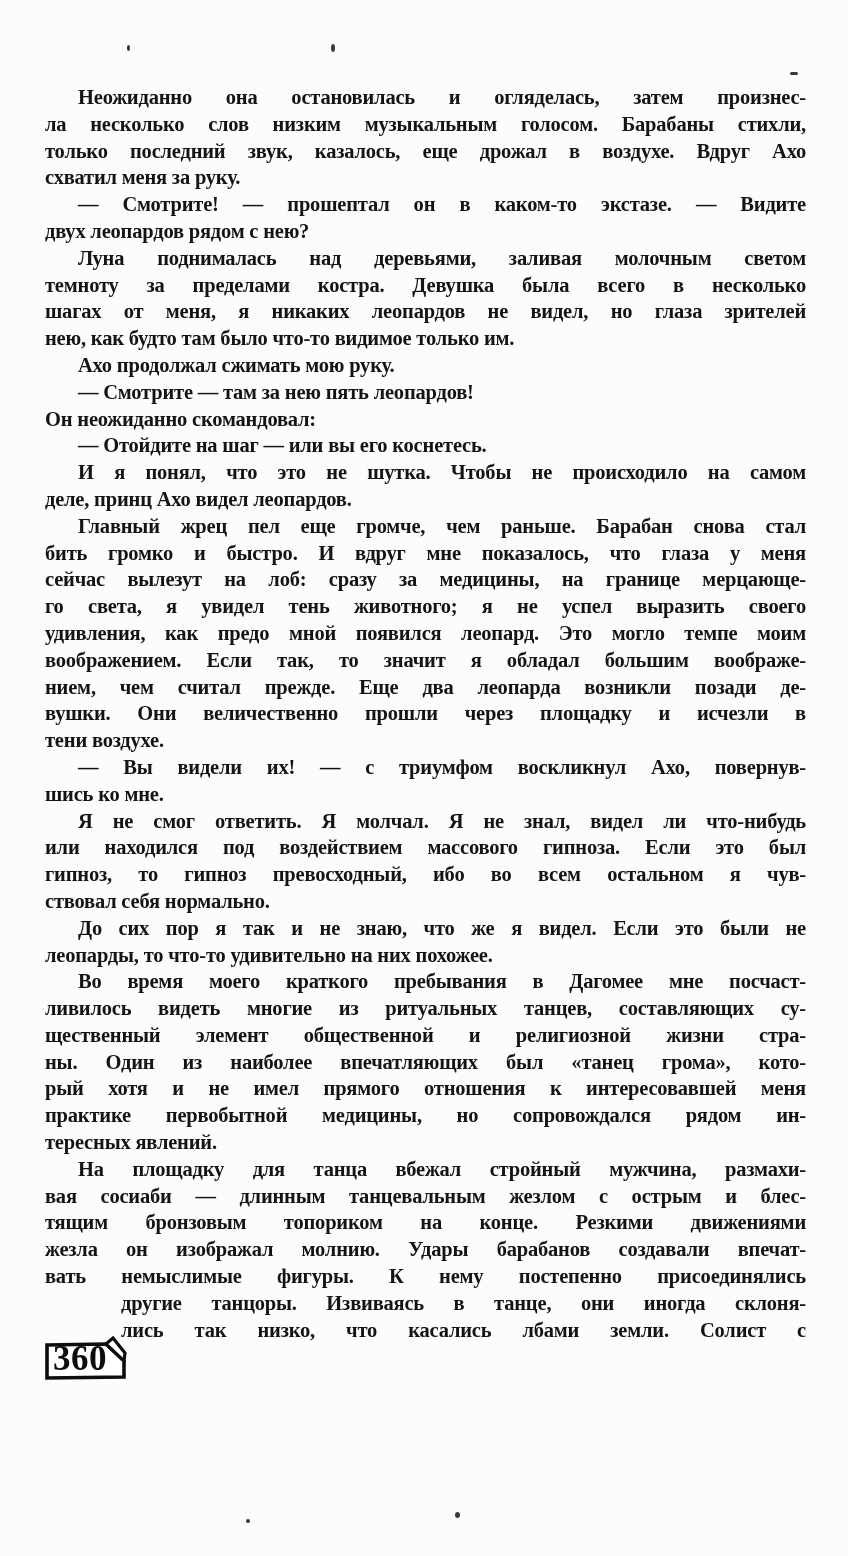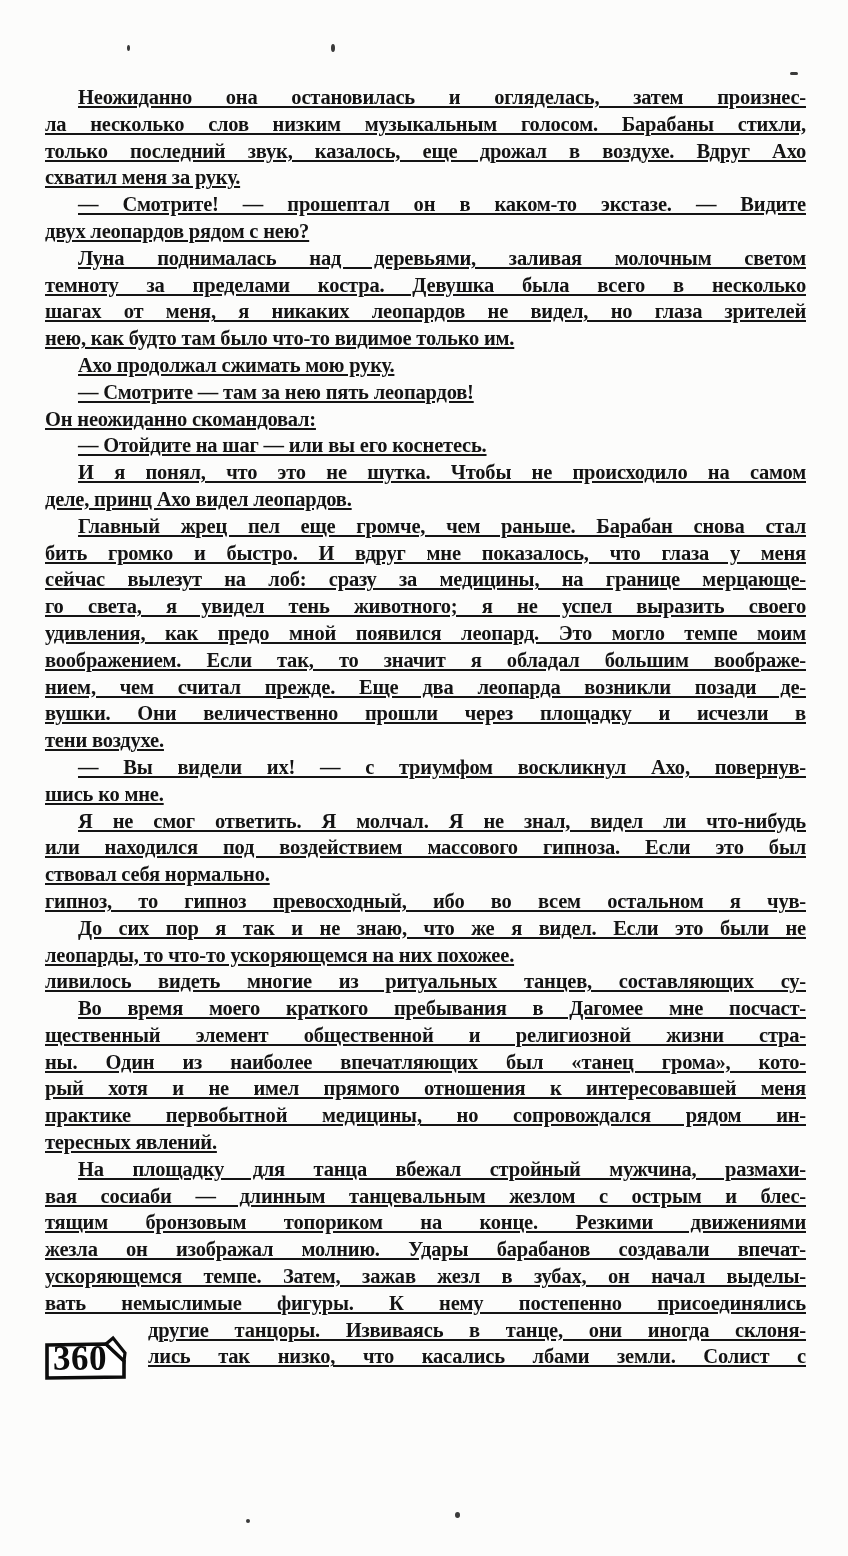--- a/index.html
+++ b/index.html
@@ -26,7 +26,6 @@
     text-align-last: justify;
     overflow: visible;
     white-space: normal;
-    text-decoration: underline;
   }
   .line.indent { text-indent: 33px; }
   .line.para-end { text-align-last: left; }

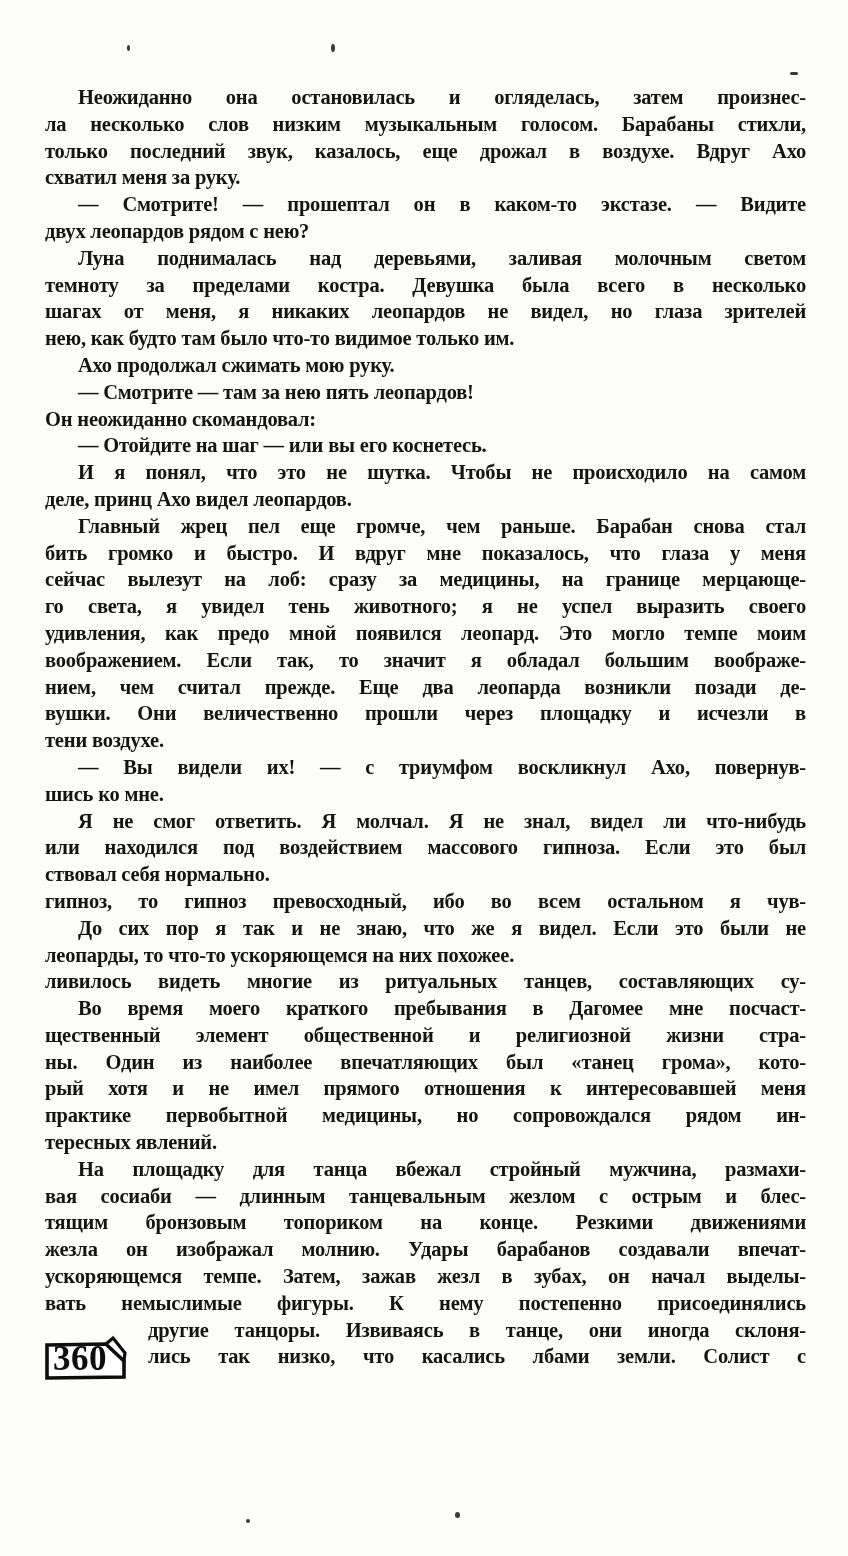--- a/index.html
+++ b/index.html
@@ -87,8 +87,8 @@
     <div class="line para-end">шись ко мне.</div>
     <div class="line indent">Я не смог ответить. Я молчал. Я не знал, видел ли что-нибудь</div>
     <div class="line">или находился под воздействием массового гипноза. Если это был</div>
+    <div class="line">гипноз, то гипноз превосходный, ибо во всем остальном я чув-</div>
     <div class="line para-end">ствовал себя нормально.</div>
-    <div class="line">гипноз, то гипноз превосходный, ибо во всем остальном я чув-</div>
     <div class="line indent">До сих пор я так и не знаю, что же я видел. Если это были не</div>
     <div class="line para-end">леопарды, то что-то ускоряющемся на них похожее.</div>
     <div class="line">ливилось видеть многие из ритуальных танцев, составляющих су-</div>

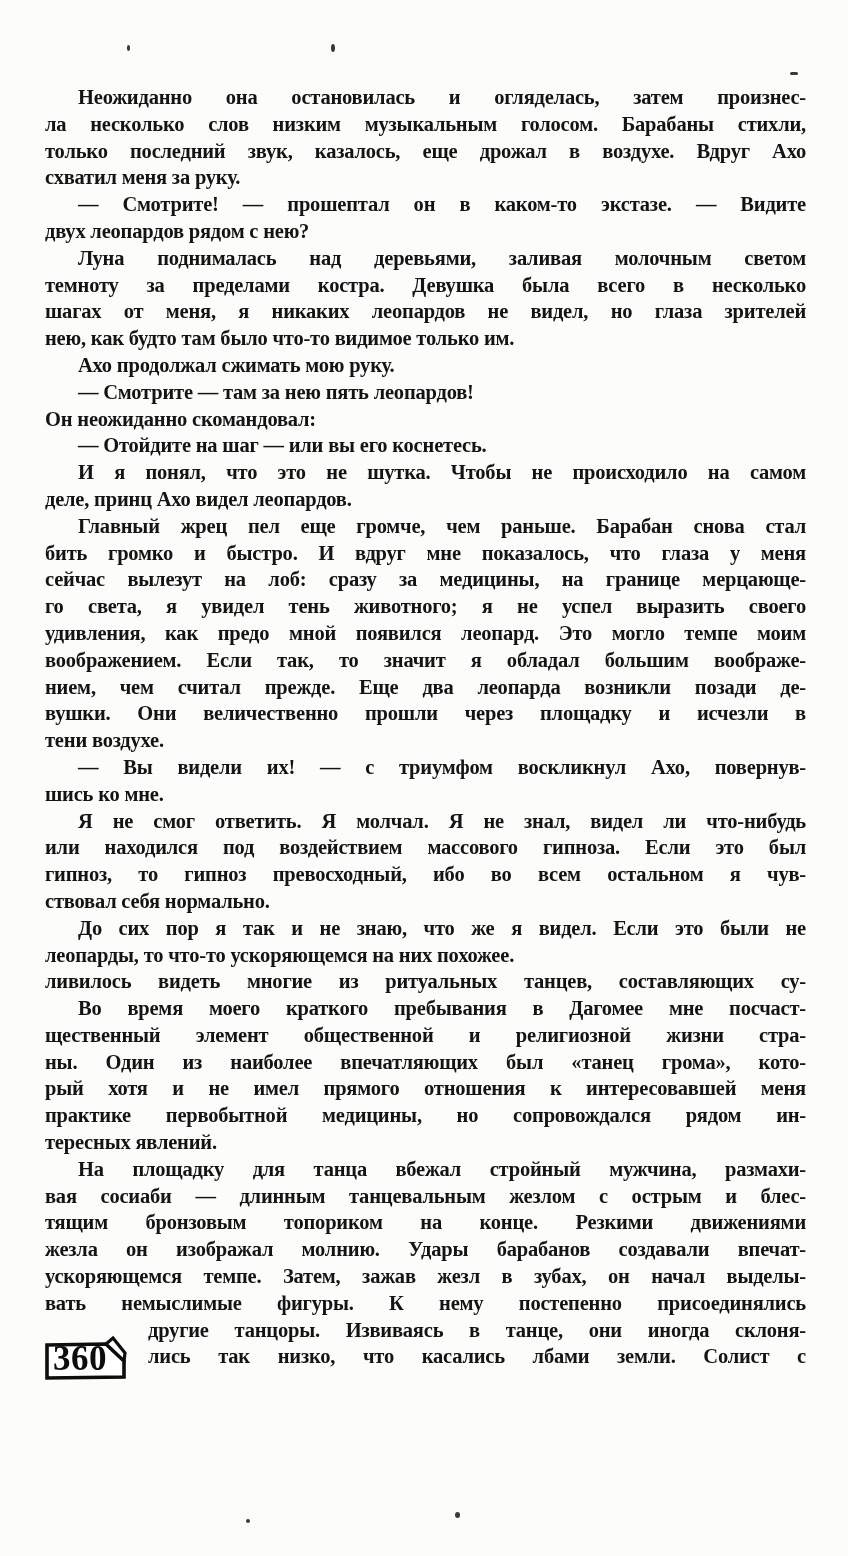--- a/index.html
+++ b/index.html
@@ -90,7 +90,7 @@
     <div class="line">гипноз, то гипноз превосходный, ибо во всем остальном я чув-</div>
     <div class="line para-end">ствовал себя нормально.</div>
     <div class="line indent">До сих пор я так и не знаю, что же я видел. Если это были не</div>
-    <div class="line para-end">леопарды, то что-то ускоряющемся на них похожее.</div>
+    <div class="line para-end">леопарды, то что-то удивительно на них похожее.</div>
     <div class="line">ливилось видеть многие из ритуальных танцев, составляющих су-</div>
     <div class="line indent">Во время моего краткого пребывания в Дагомее мне посчаст-</div>
     <div class="line">щественный элемент общественной и религиозной жизни стра-</div>

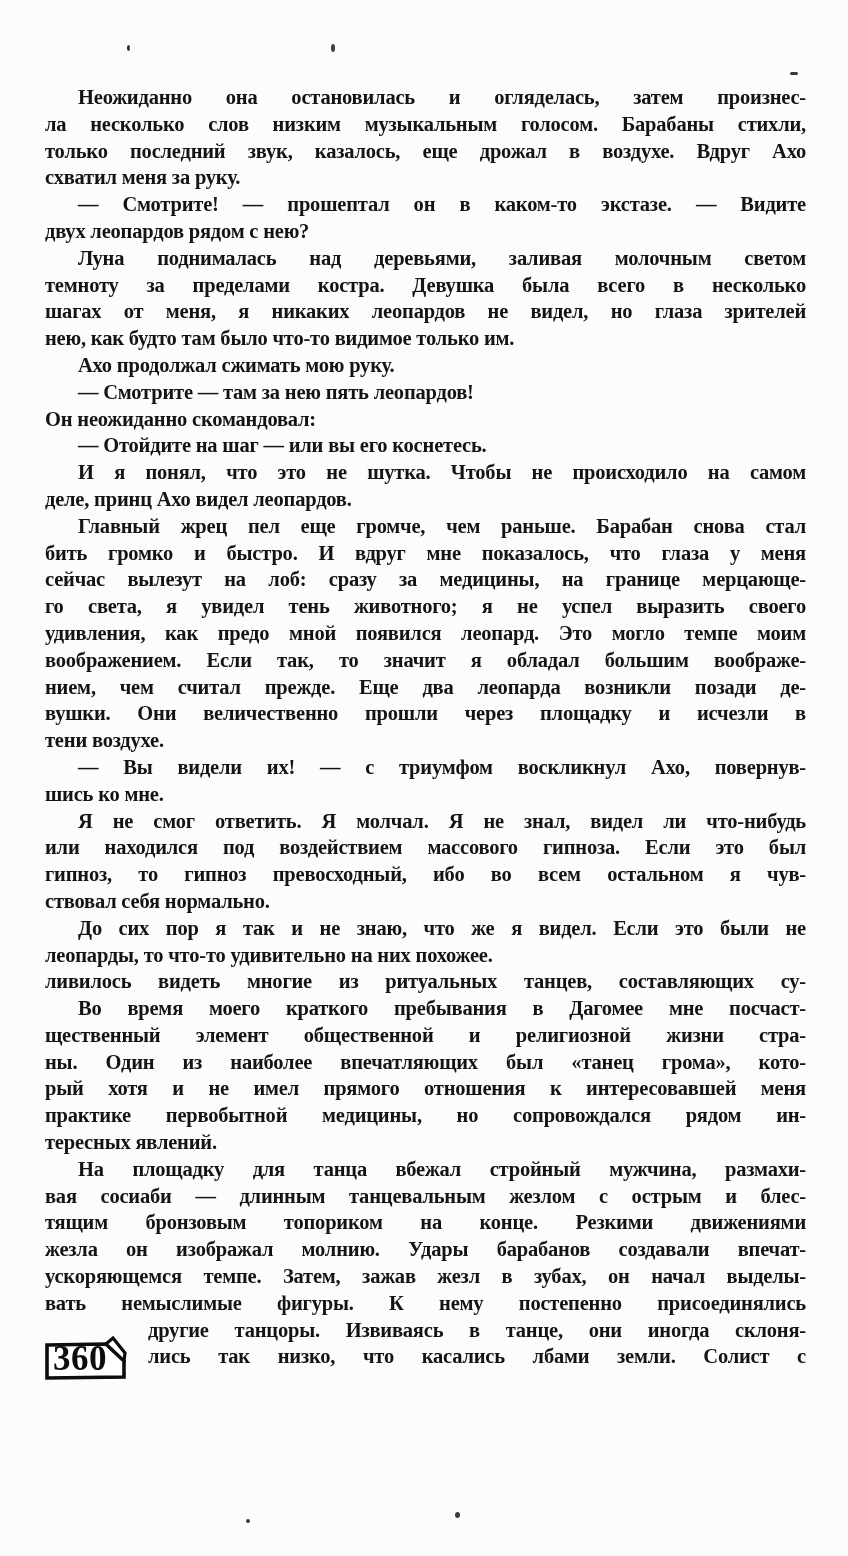--- a/index.html
+++ b/index.html
@@ -91,8 +91,8 @@
     <div class="line para-end">ствовал себя нормально.</div>
     <div class="line indent">До сих пор я так и не знаю, что же я видел. Если это были не</div>
     <div class="line para-end">леопарды, то что-то удивительно на них похожее.</div>
+    <div class="line indent">Во время моего краткого пребывания в Дагомее мне посчаст-</div>
     <div class="line">ливилось видеть многие из ритуальных танцев, составляющих су-</div>
-    <div class="line indent">Во время моего краткого пребывания в Дагомее мне посчаст-</div>
     <div class="line">щественный элемент общественной и религиозной жизни стра-</div>
     <div class="line">ны. Один из наиболее впечатляющих был «танец грома», кото-</div>
     <div class="line">рый хотя и не имел прямого отношения к интересовавшей меня</div>

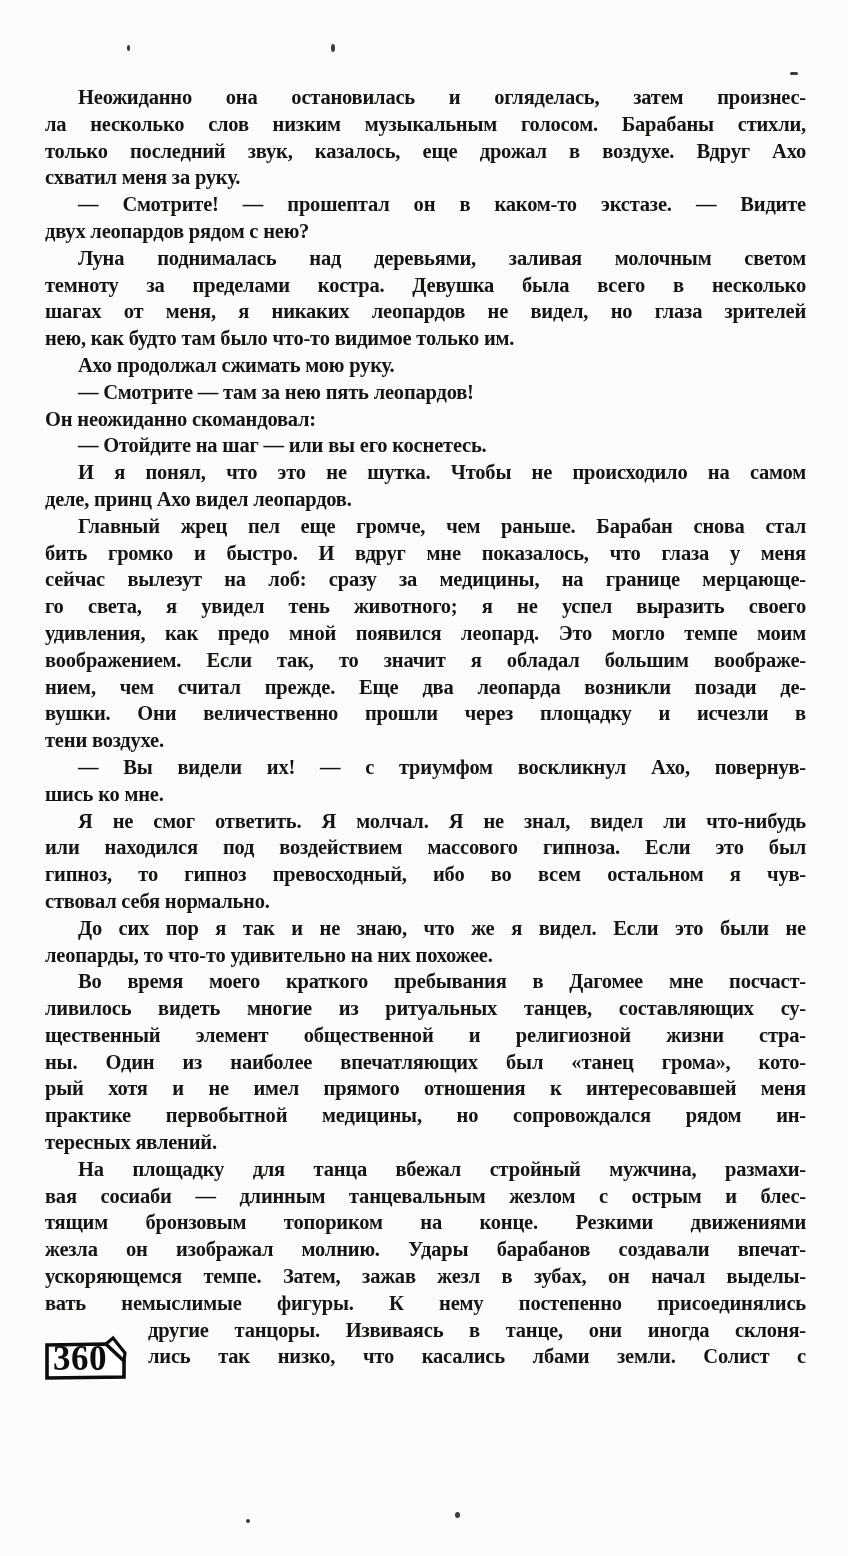--- a/index.html
+++ b/index.html
@@ -102,7 +102,6 @@
     <div class="line">вая сосиаби — длинным танцевальным жезлом с острым и блес-</div>
     <div class="line">тящим бронзовым топориком на конце. Резкими движениями</div>
     <div class="line">жезла он изображал молнию. Удары барабанов создавали впечат-</div>
-    <div class="line">ускоряющемся темпе. Затем, зажав жезл в зубах, он начал выделы-</div>
     <div class="line">вать немыслимые фигуры. К нему постепенно присоединялись</div>
     <div class="line badge-gap">другие танцоры. Извиваясь в танце, они иногда склоня-</div>
     <div class="line badge-gap">лись так низко, что касались лбами земли. Солист с</div>

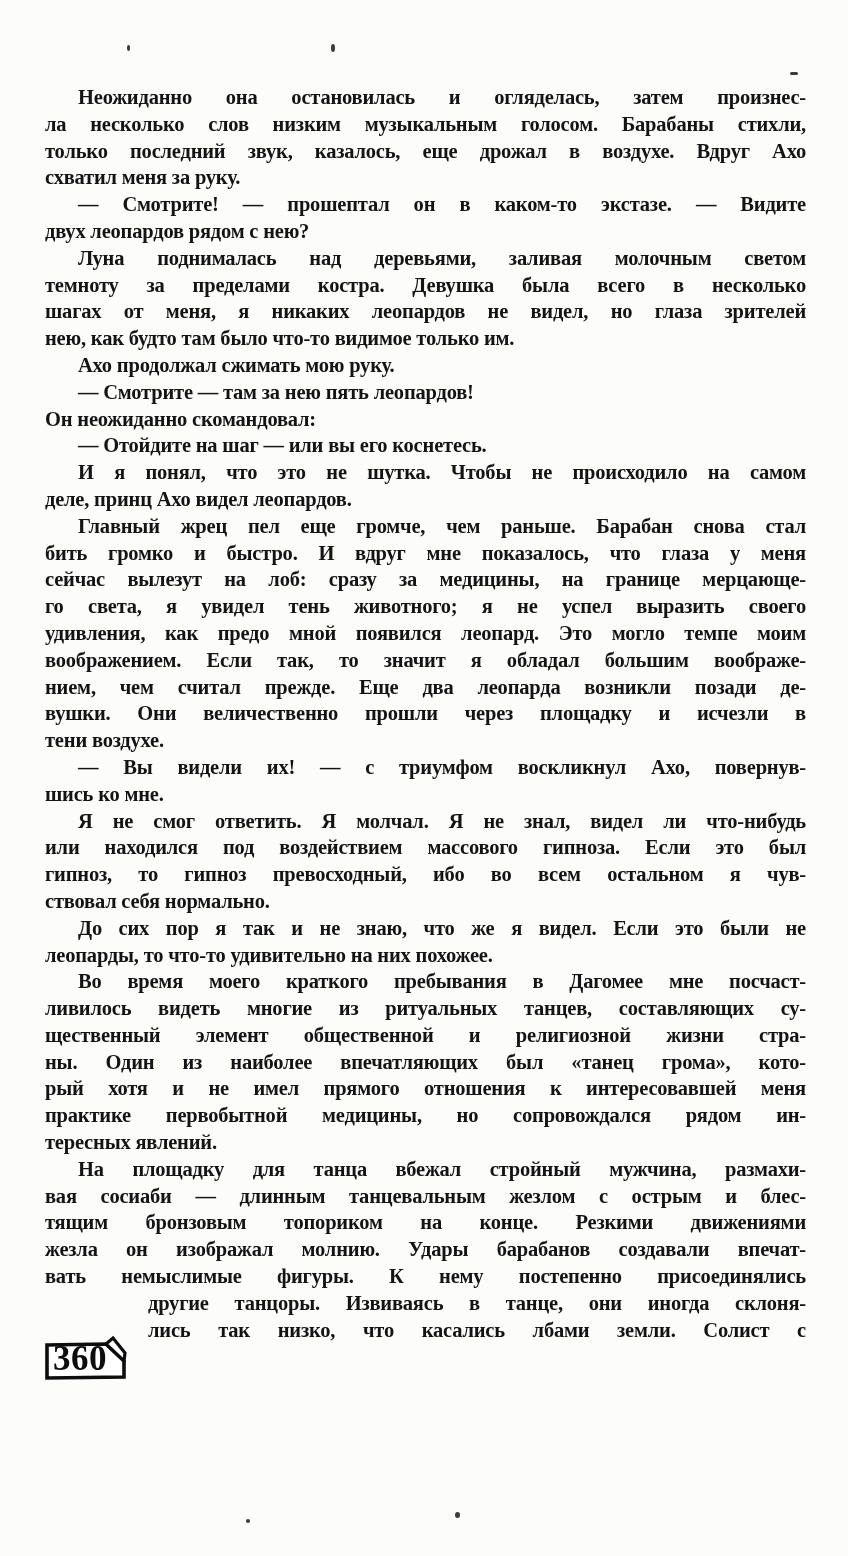--- a/index.html
+++ b/index.html
@@ -29,7 +29,7 @@
   }
   .line.indent { text-indent: 33px; }
   .line.para-end { text-align-last: left; }
-  .line.badge-gap { margin-left: 103px; }
+  .line.badge-gap { margin-left: 76px; }
 
   .page-badge {
     position: absolute;

